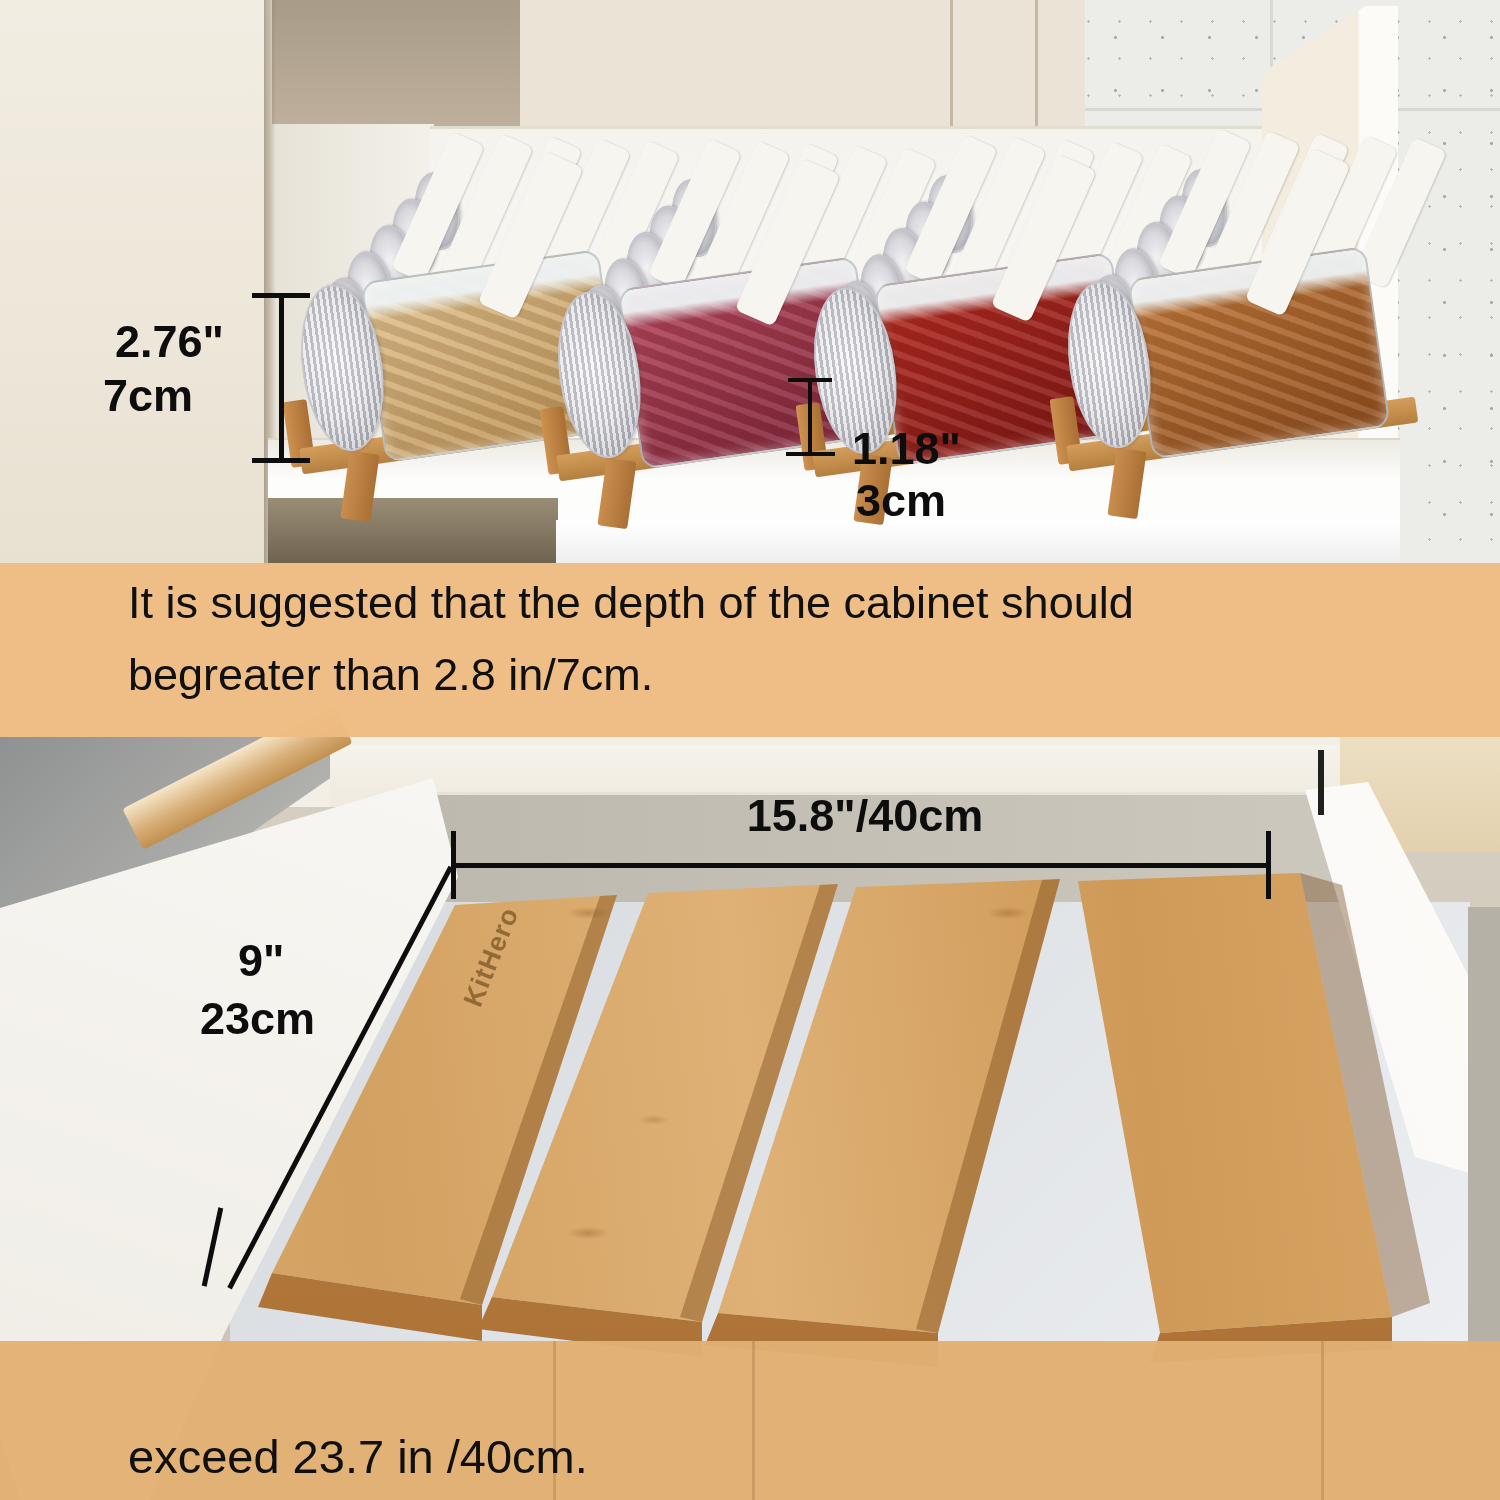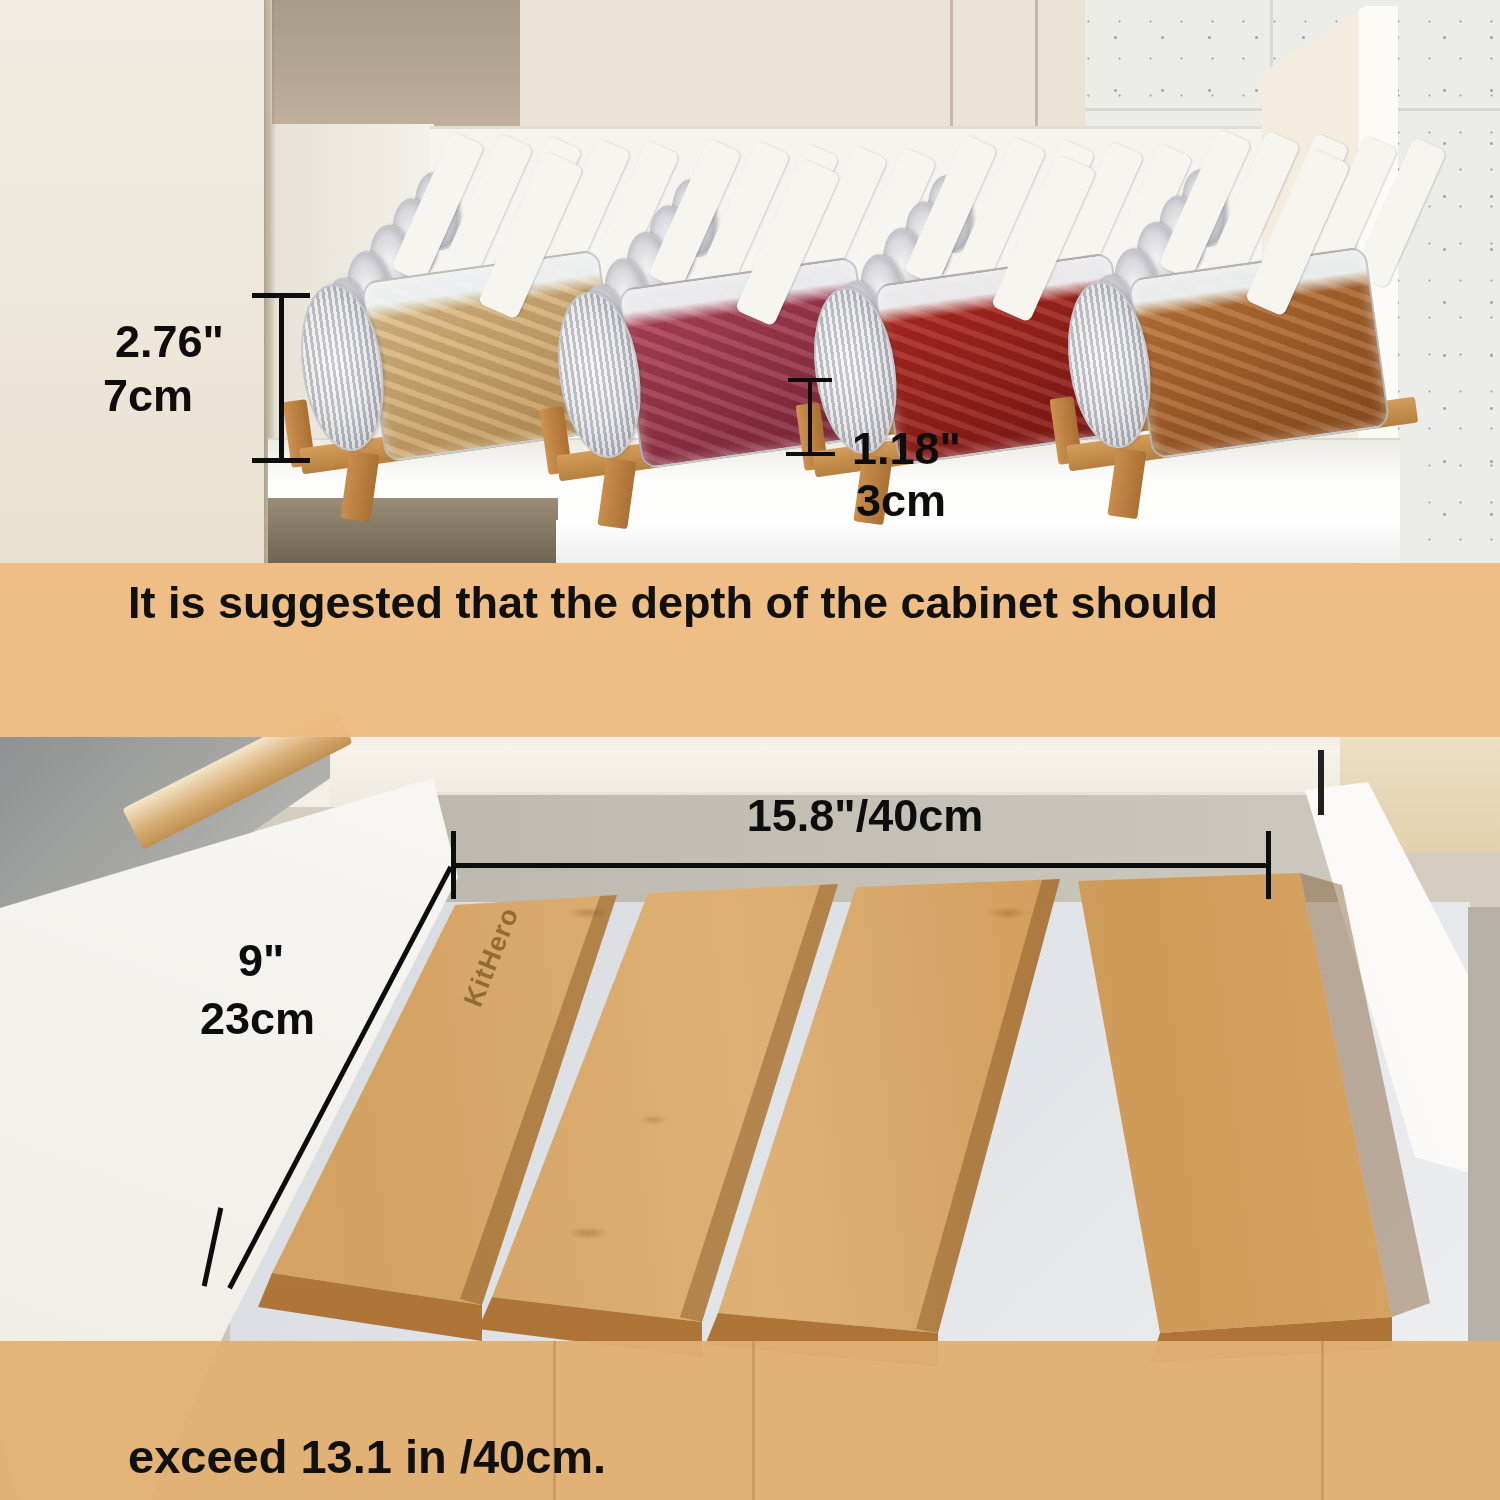--- a/index.html
+++ b/index.html
@@ -122,7 +122,7 @@
   
   #band-top{left:0;top:563px;width:1500px;height:174px;background:rgba(238,188,130,0.95);z-index:30;}
   #band-bottom{left:0;top:1341px;width:1500px;height:159px;background:rgba(226,176,114,0.96);z-index:30;}
-  .band-line{position:absolute;left:128px;color:#101010;font-weight:700;white-space:nowrap;}
+  .band-line{position:absolute;left:128px;color:#101010;font-weight:400;white-space:nowrap;}
   #band-top .band-line{font-size:45px;}
   #band-bottom .band-line{font-size:47px;}
   .cab-seam{position:absolute;top:0;width:3px;height:100%;background:rgba(150,108,60,.30);}

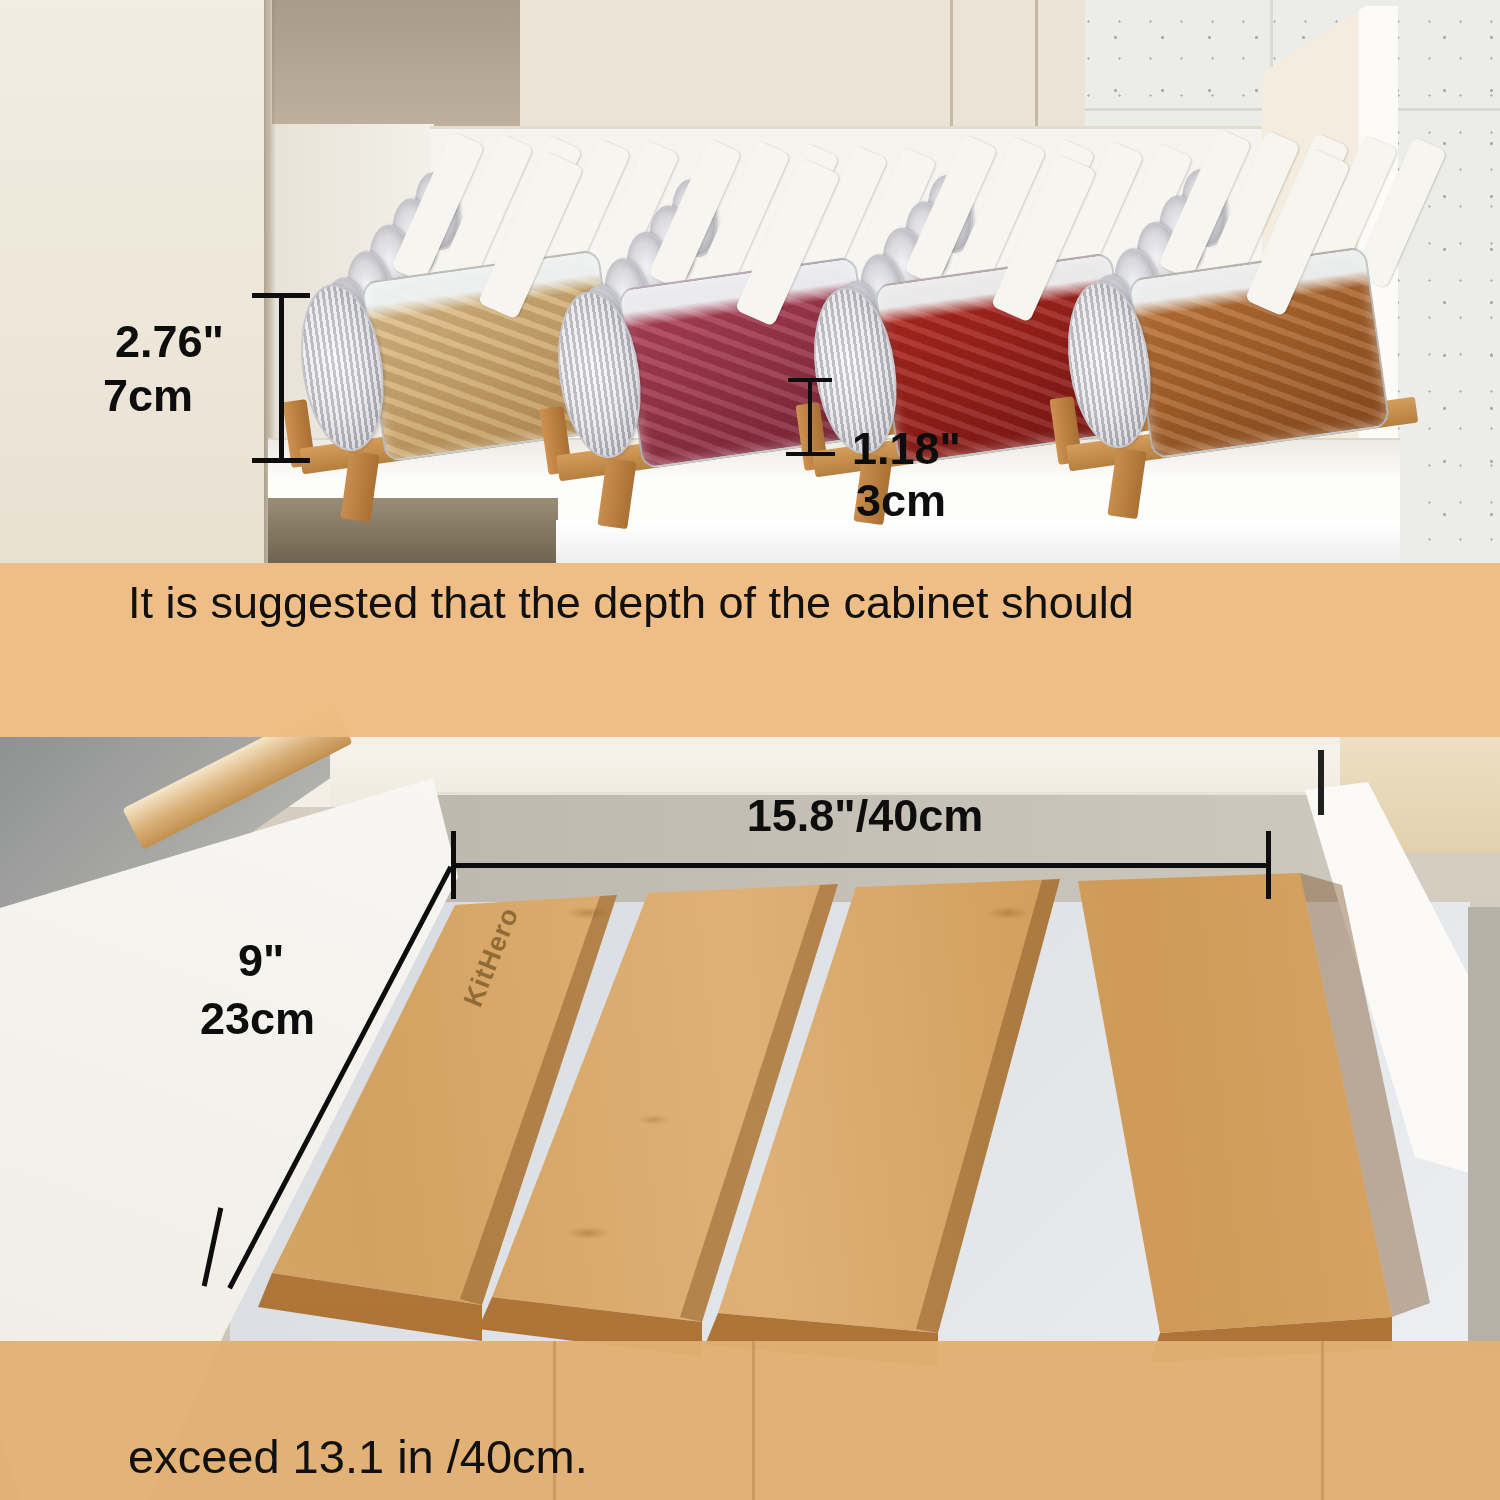--- a/index.html
+++ b/index.html
@@ -247,6 +247,7 @@
 
   <div id="band-top" class="abs">
     <div class="band-line" style="top:14px">It is suggested that the depth of the cabinet should</div>
+    <div class="band-line" style="top:86px">begreater than 2.8 in/7cm.</div>
   </div>
 
   <div id="bottom-photo" class="abs">

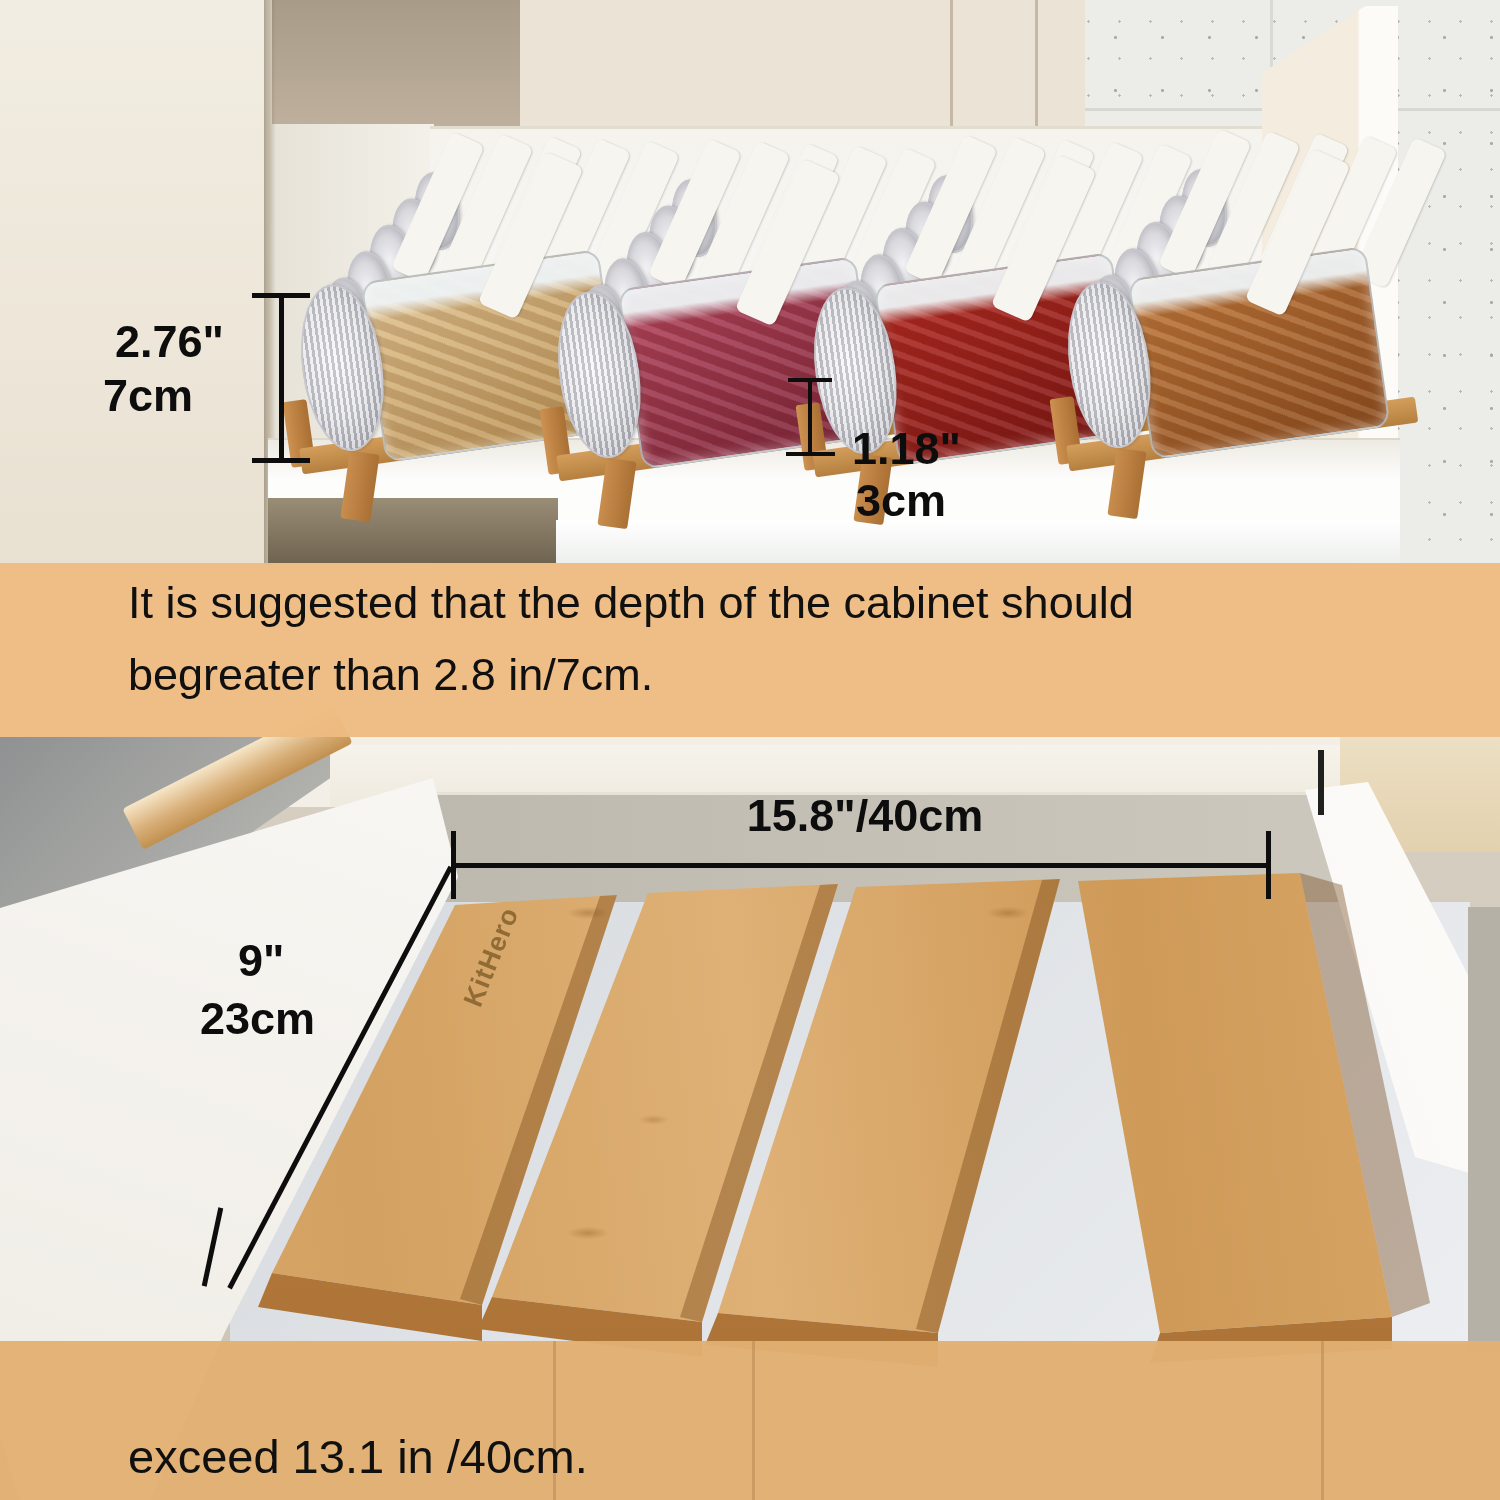--- a/index.html
+++ b/index.html
@@ -294,7 +294,7 @@
     <div class="cab-seam" style="left:553px"></div>
     <div class="cab-seam" style="left:752px"></div>
     <div class="cab-seam" style="left:1321px"></div>
-    <div class="band-line" style="top:88px">exceed 13.1 in /40cm.</div>
+    <div class="band-line" style="top:88px">exceed 23.7 in /40cm.</div>
   </div>
 
 </div>

